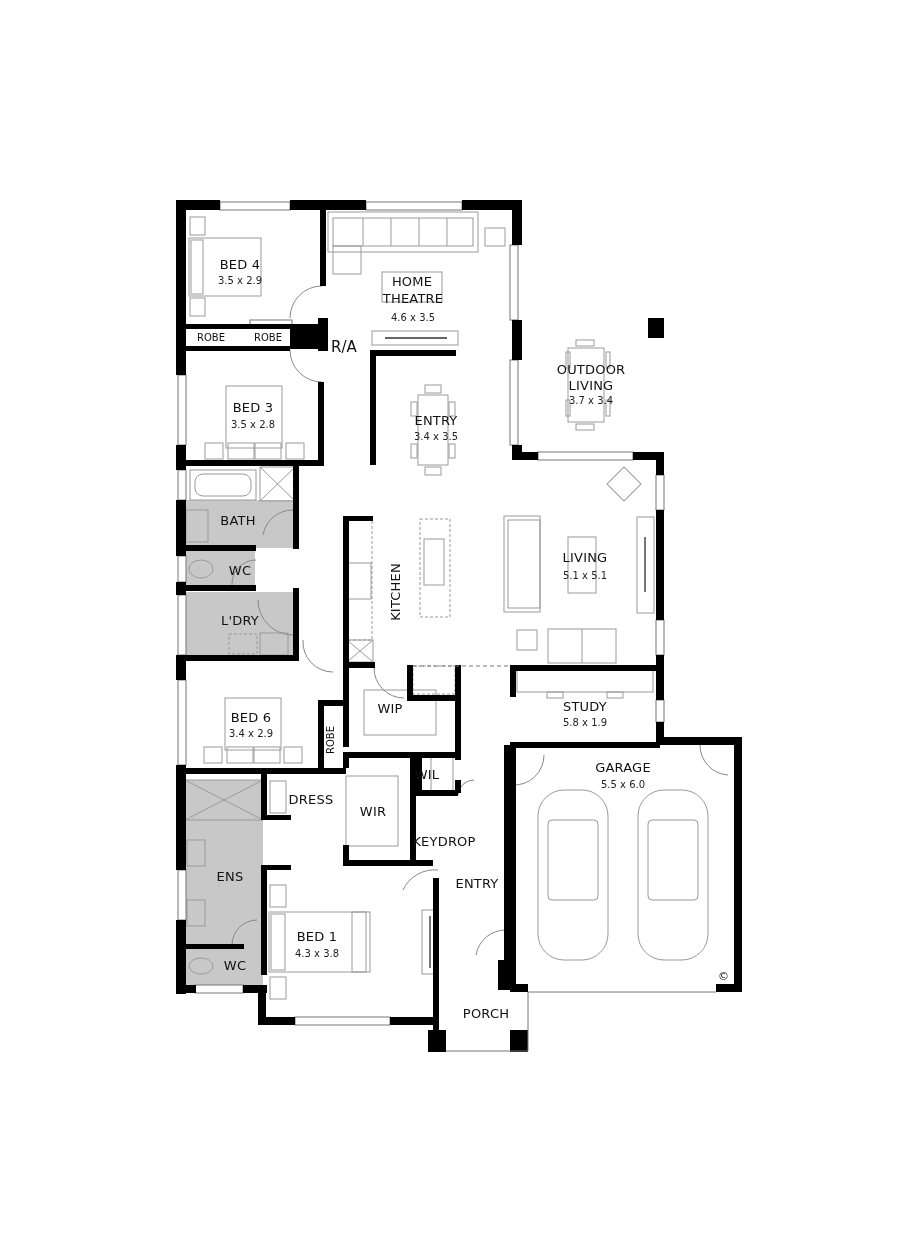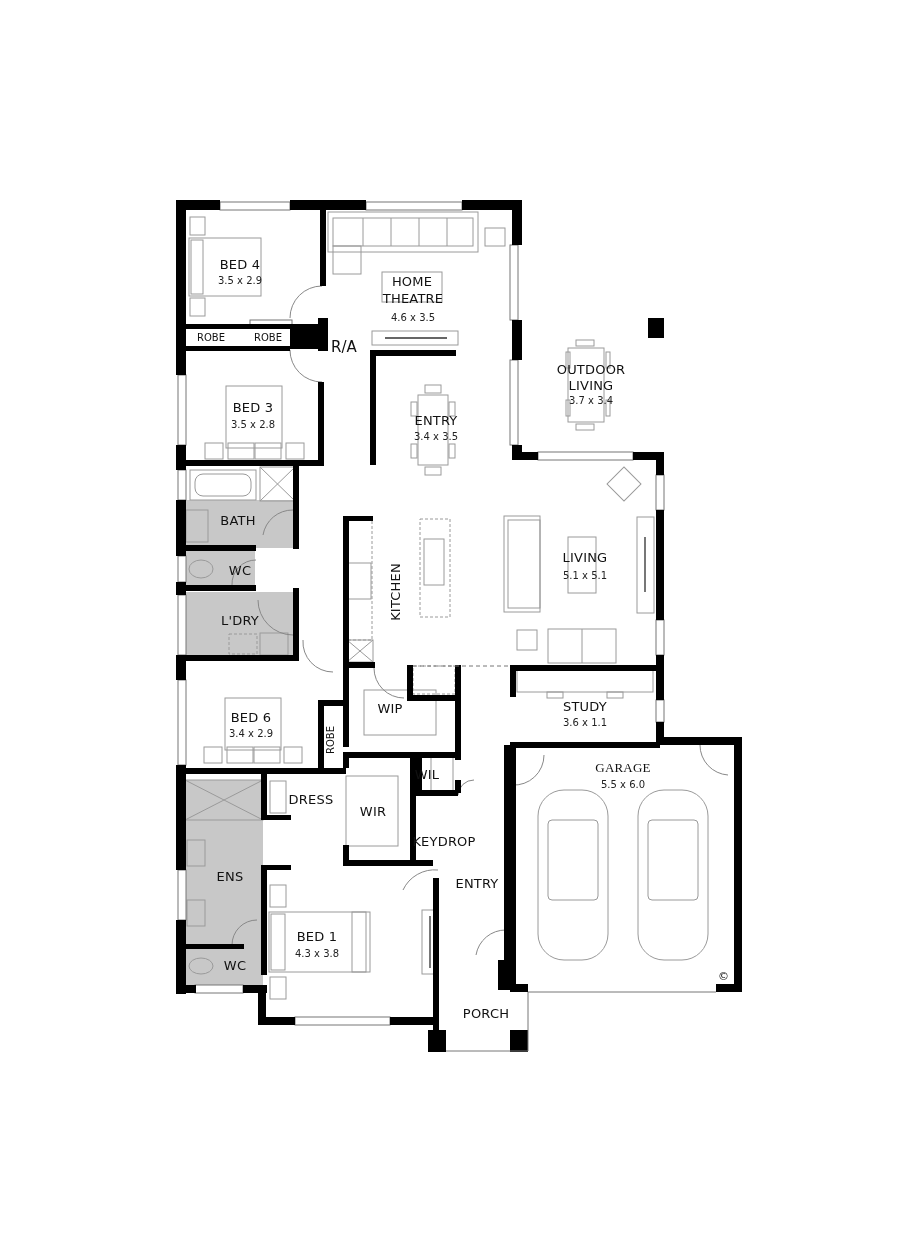--- a/index.html
+++ b/index.html
@@ -303,7 +303,7 @@
 <div class="room-label" style="left:390px;top:701px;">WIP</div>
 
 <div class="room-label" style="left:585px;top:699px;">STUDY</div>
-<div class="room-dim" style="left:585px;top:717px;">3.6 x 1.1</div>
+<div class="room-dim" style="left:585px;top:717px;">5.8 x 1.9</div>
 
 <div class="room-label" style="left:251px;top:710px;">BED 6</div>
 <div class="room-dim" style="left:251px;top:728px;">3.4 x 2.9</div>

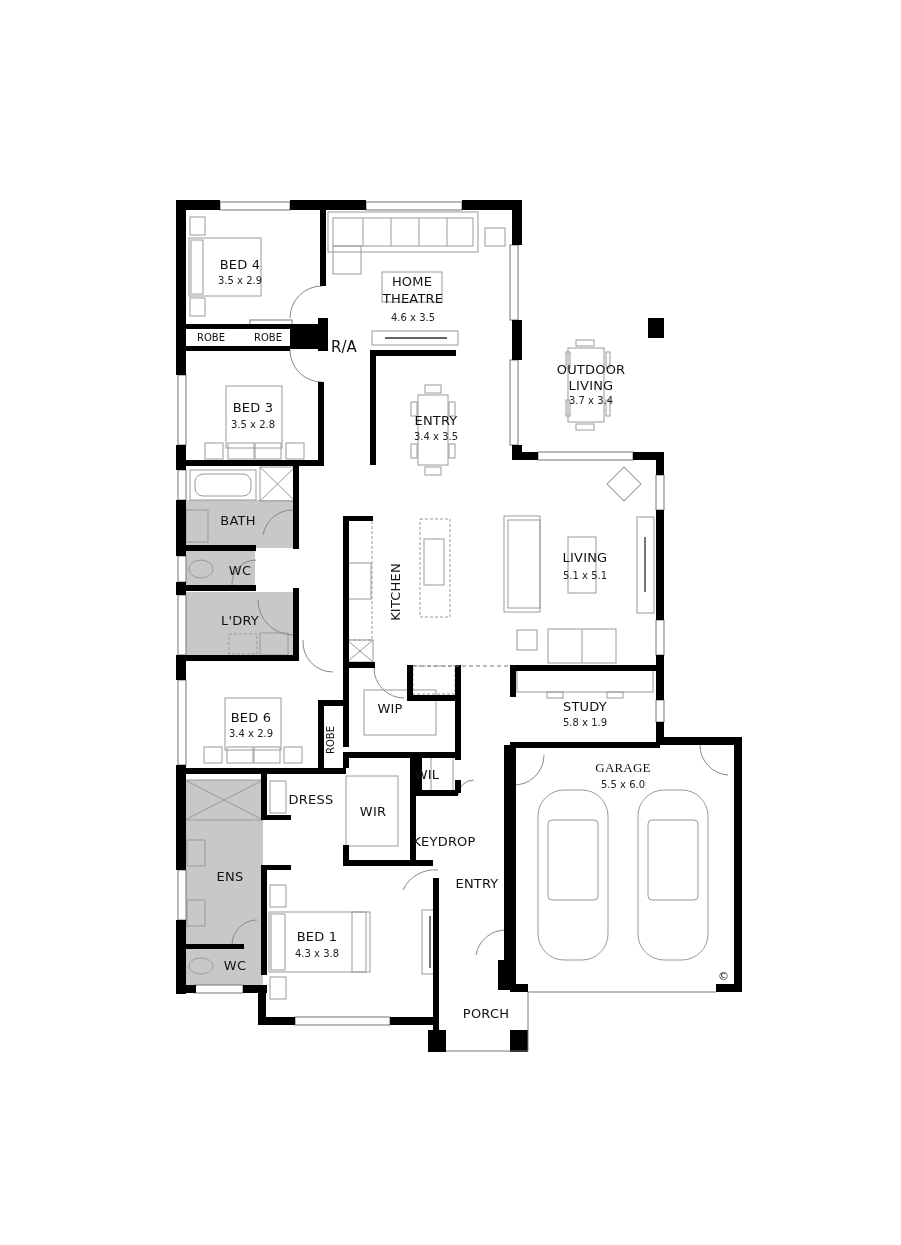--- a/index.html
+++ b/index.html
@@ -310,7 +310,7 @@
 
 <div class="small-label tiny vertical" style="left:331px;top:740px;">ROBE</div>
 
-<div class="room-label" style="left:623px;top:760px;font-family:Liberation Serif, serif;">GARAGE</div>
+<div class="room-label" style="left:623px;top:760px;">GARAGE</div>
 <div class="room-dim" style="left:623px;top:779px;">5.5 x 6.0</div>
 
 <div class="room-label" style="left:311px;top:792px;">DRESS</div>

